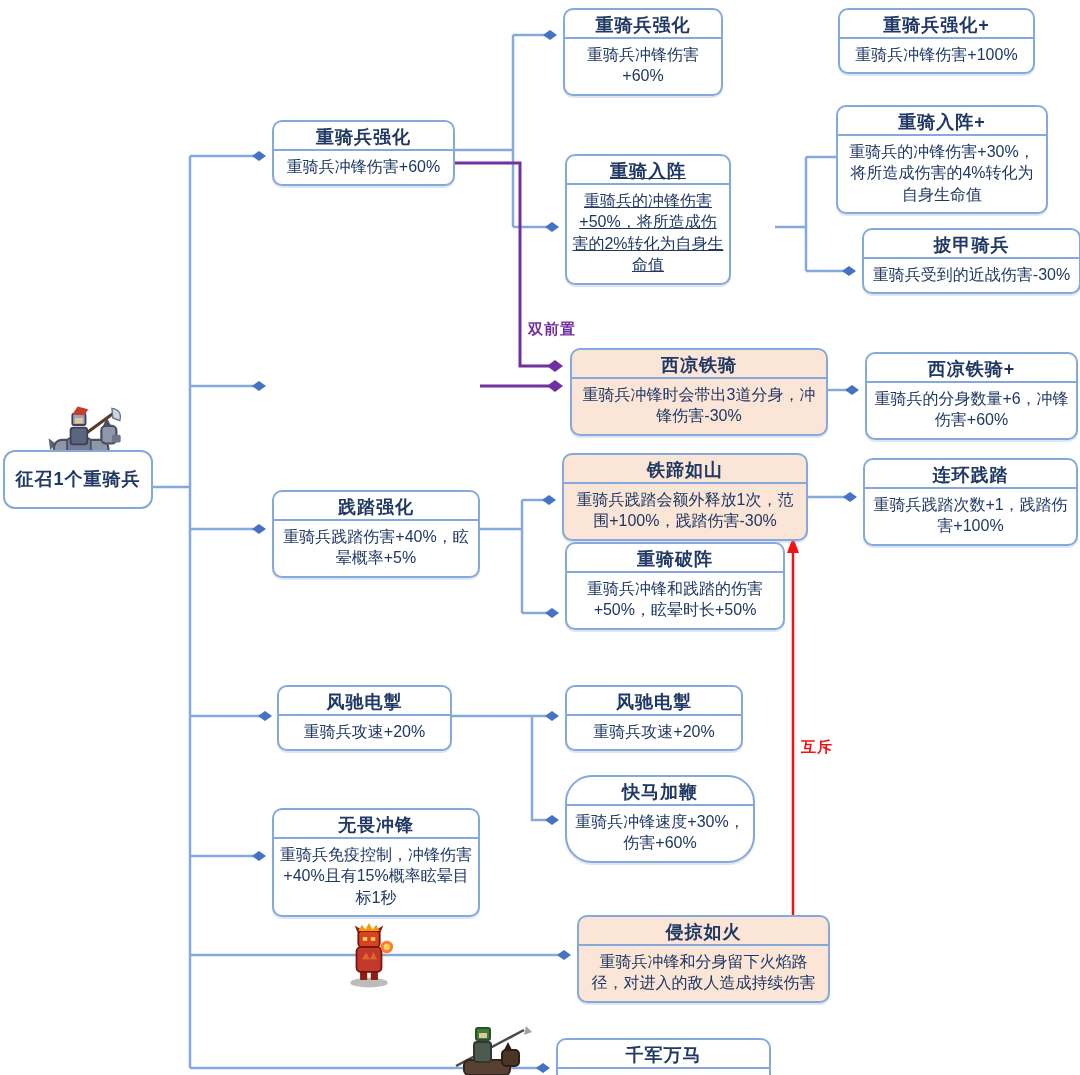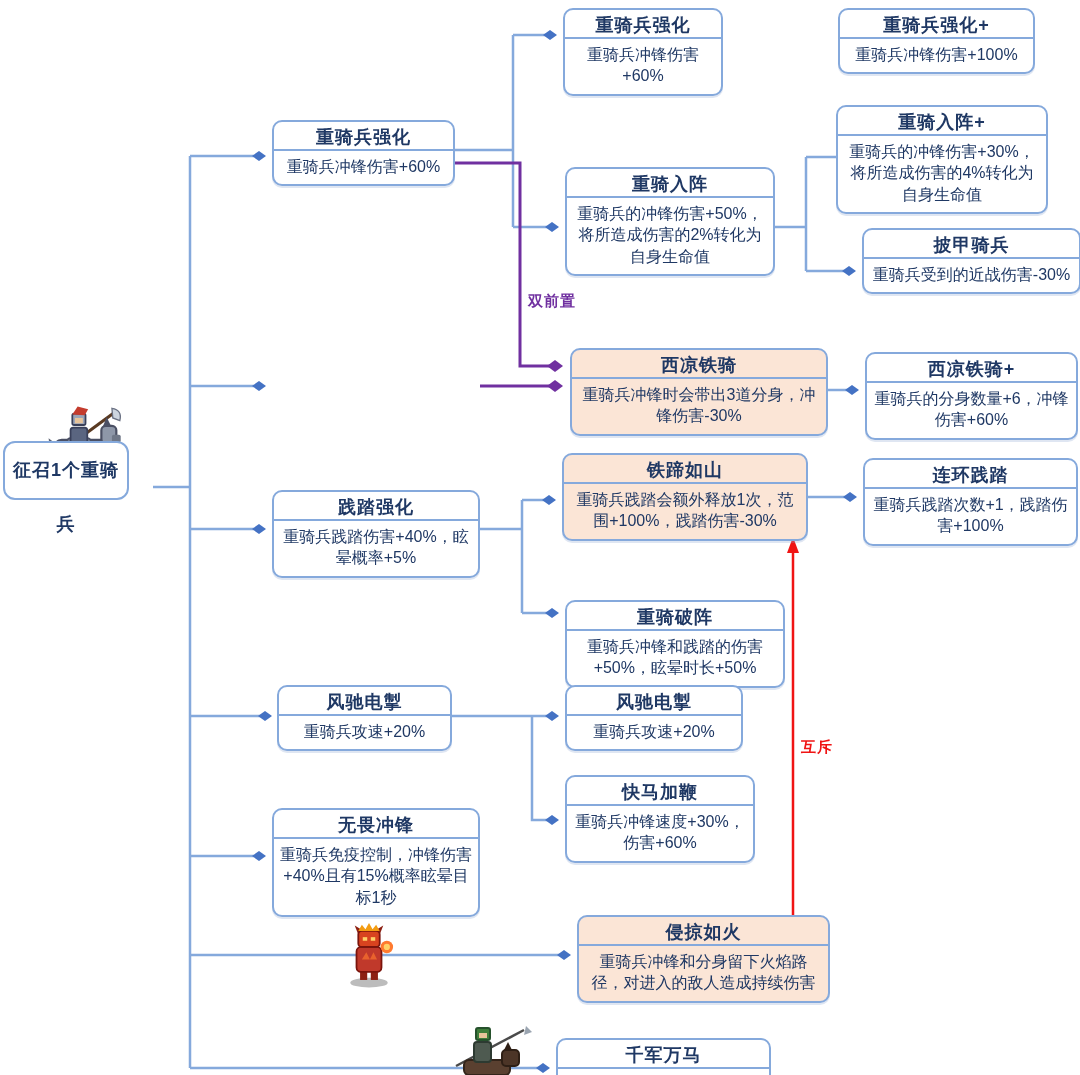--- a/index.html
+++ b/index.html
@@ -149,7 +149,7 @@
     <div class="d">重骑兵冲锋伤害+100%</div>
   </div>
 
-  <div class="node" style="left:565px;top:167px;width:210px;">
+  <div class="node" style="left:565px;top:154px;width:166px;text-decoration:underline;">
     <div class="t">重骑入阵</div>
     <div class="d">重骑兵的冲锋伤害+50%，将所造成伤害的2%转化为自身生命值</div>
   </div>

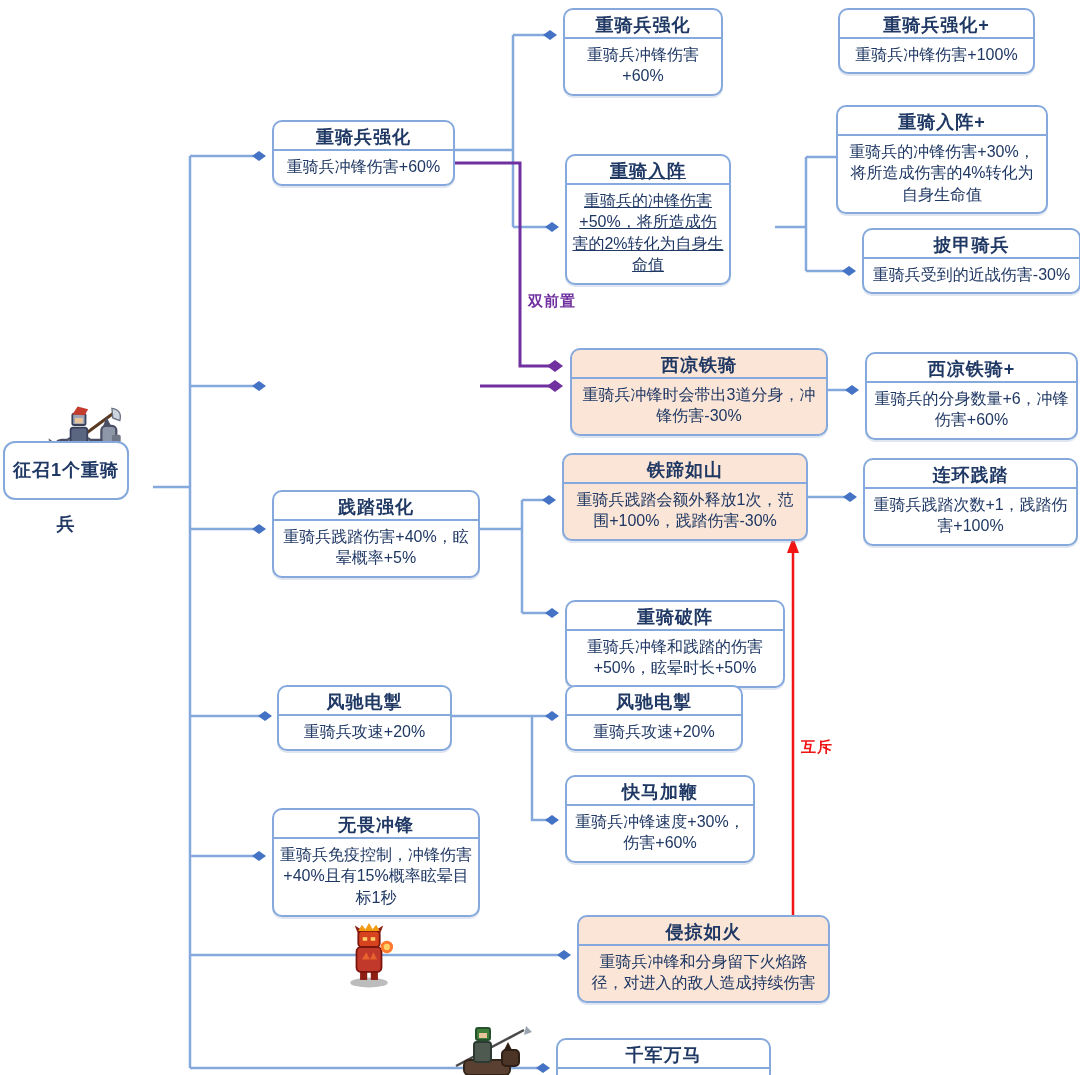--- a/index.html
+++ b/index.html
@@ -81,7 +81,7 @@
     </g>
   </svg>
 
-  <div class="wire-label lbl-purple" style="left:528px;top:292px;">双前置</div>
+  <div class="wire-label lbl-purple" style="left:528px;top:320px;">双前置</div>
   <div class="wire-label lbl-red" style="left:801px;top:738px;">互斥</div>
 
   <svg class="unit-icon" style="left:38px;top:406px;width:88px;height:82px;" viewBox="0 0 100 92">

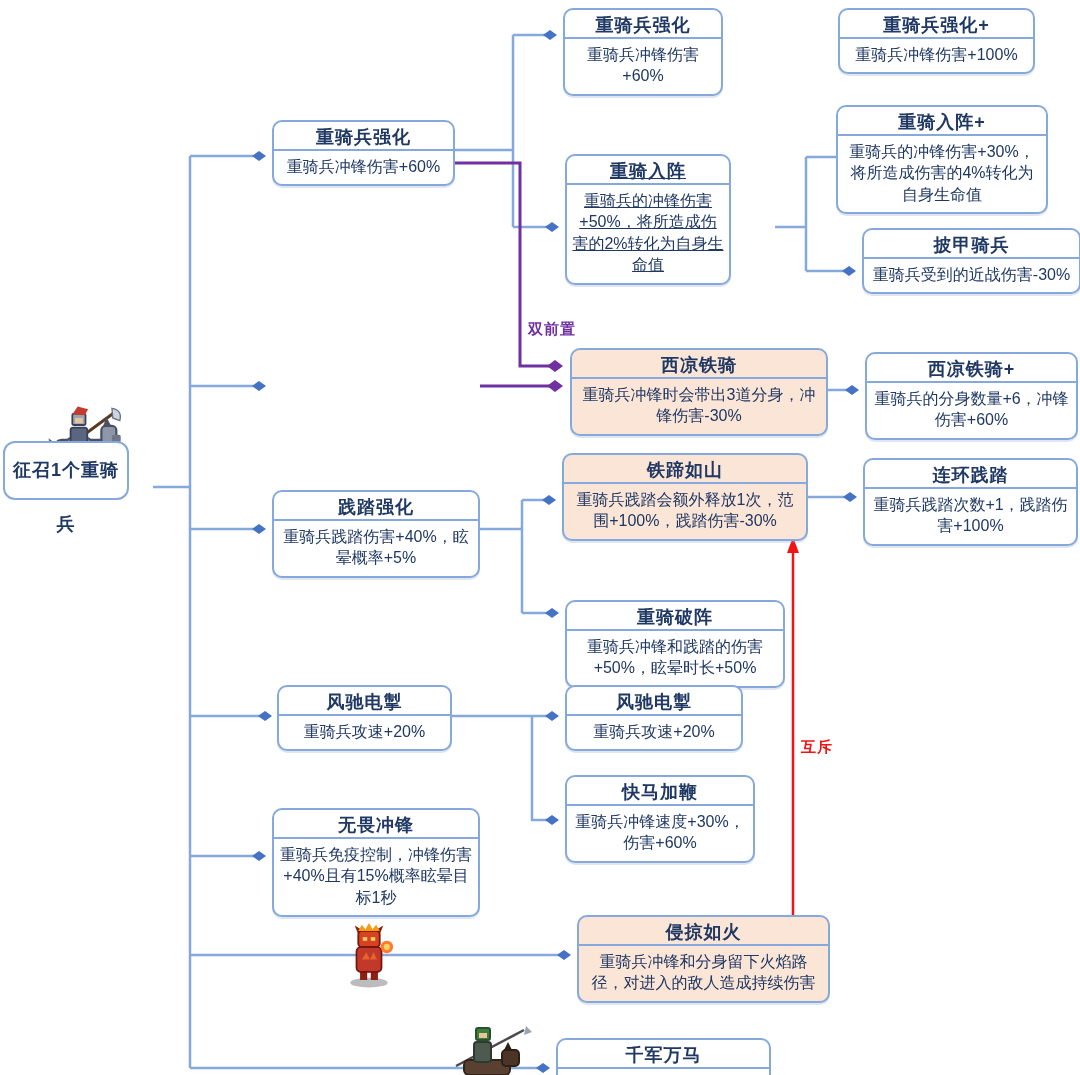--- a/index.html
+++ b/index.html
@@ -132,7 +132,7 @@
     <rect x="33" y="9" width="8" height="5" fill="#e8c49a"></rect>
   </svg>
 
-  <div class="root-node" style="left:3px;top:441px;width:126px;">征召1个重骑兵</div>
+  <div class="root-node" style="left:3px;top:450px;width:150px;">征召1个重骑兵</div>
 
   <div class="node" style="left:272px;top:120px;width:183px;">
     <div class="t">重骑兵强化</div>

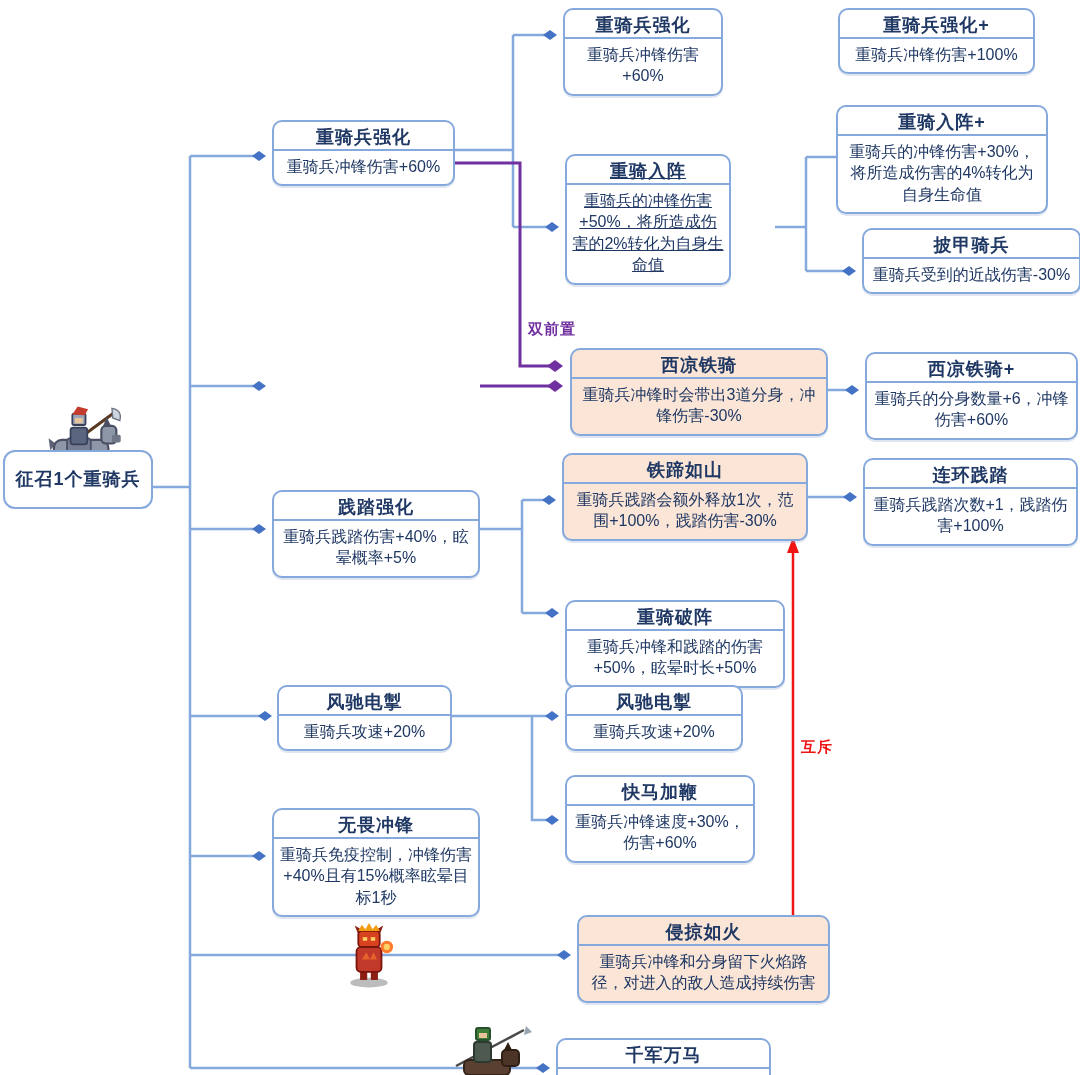--- a/index.html
+++ b/index.html
@@ -190,7 +190,7 @@
     <div class="d">重骑兵践踏次数+1，践踏伤害+100%</div>
   </div>
 
-  <div class="node" style="left:565px;top:600px;width:220px;">
+  <div class="node" style="left:565px;top:542px;width:220px;">
     <div class="t">重骑破阵</div>
     <div class="d">重骑兵冲锋和践踏的伤害+50%，眩晕时长+50%</div>
   </div>

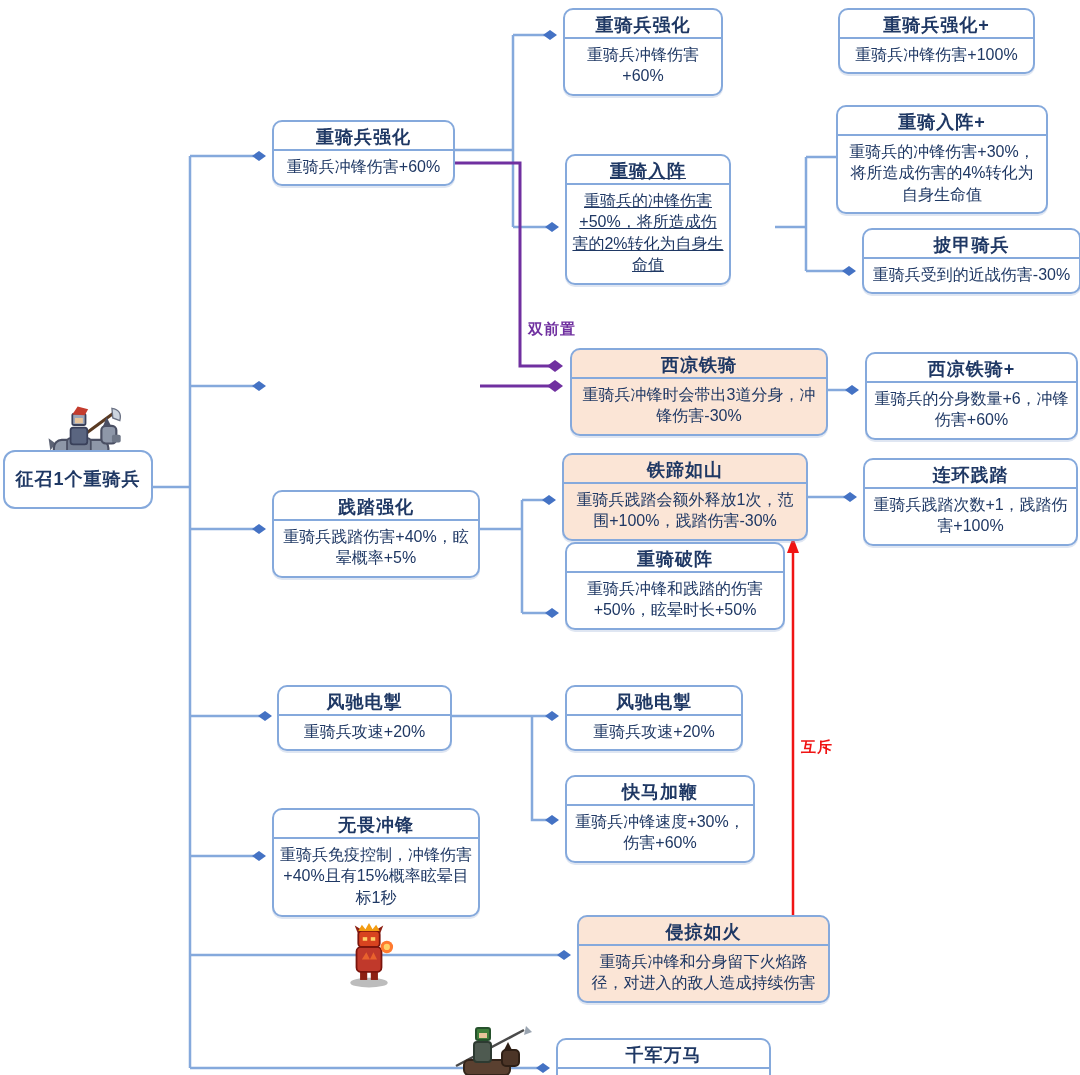--- a/index.html
+++ b/index.html
@@ -205,7 +205,7 @@
     <div class="d">重骑兵攻速+20%</div>
   </div>
 
-  <div class="node" style="left:565px;top:775px;width:190px;">
+  <div class="node" style="left:565px;top:775px;width:190px;border-radius:27px;">
     <div class="t">快马加鞭</div>
     <div class="d">重骑兵冲锋速度+30%，伤害+60%</div>
   </div>

